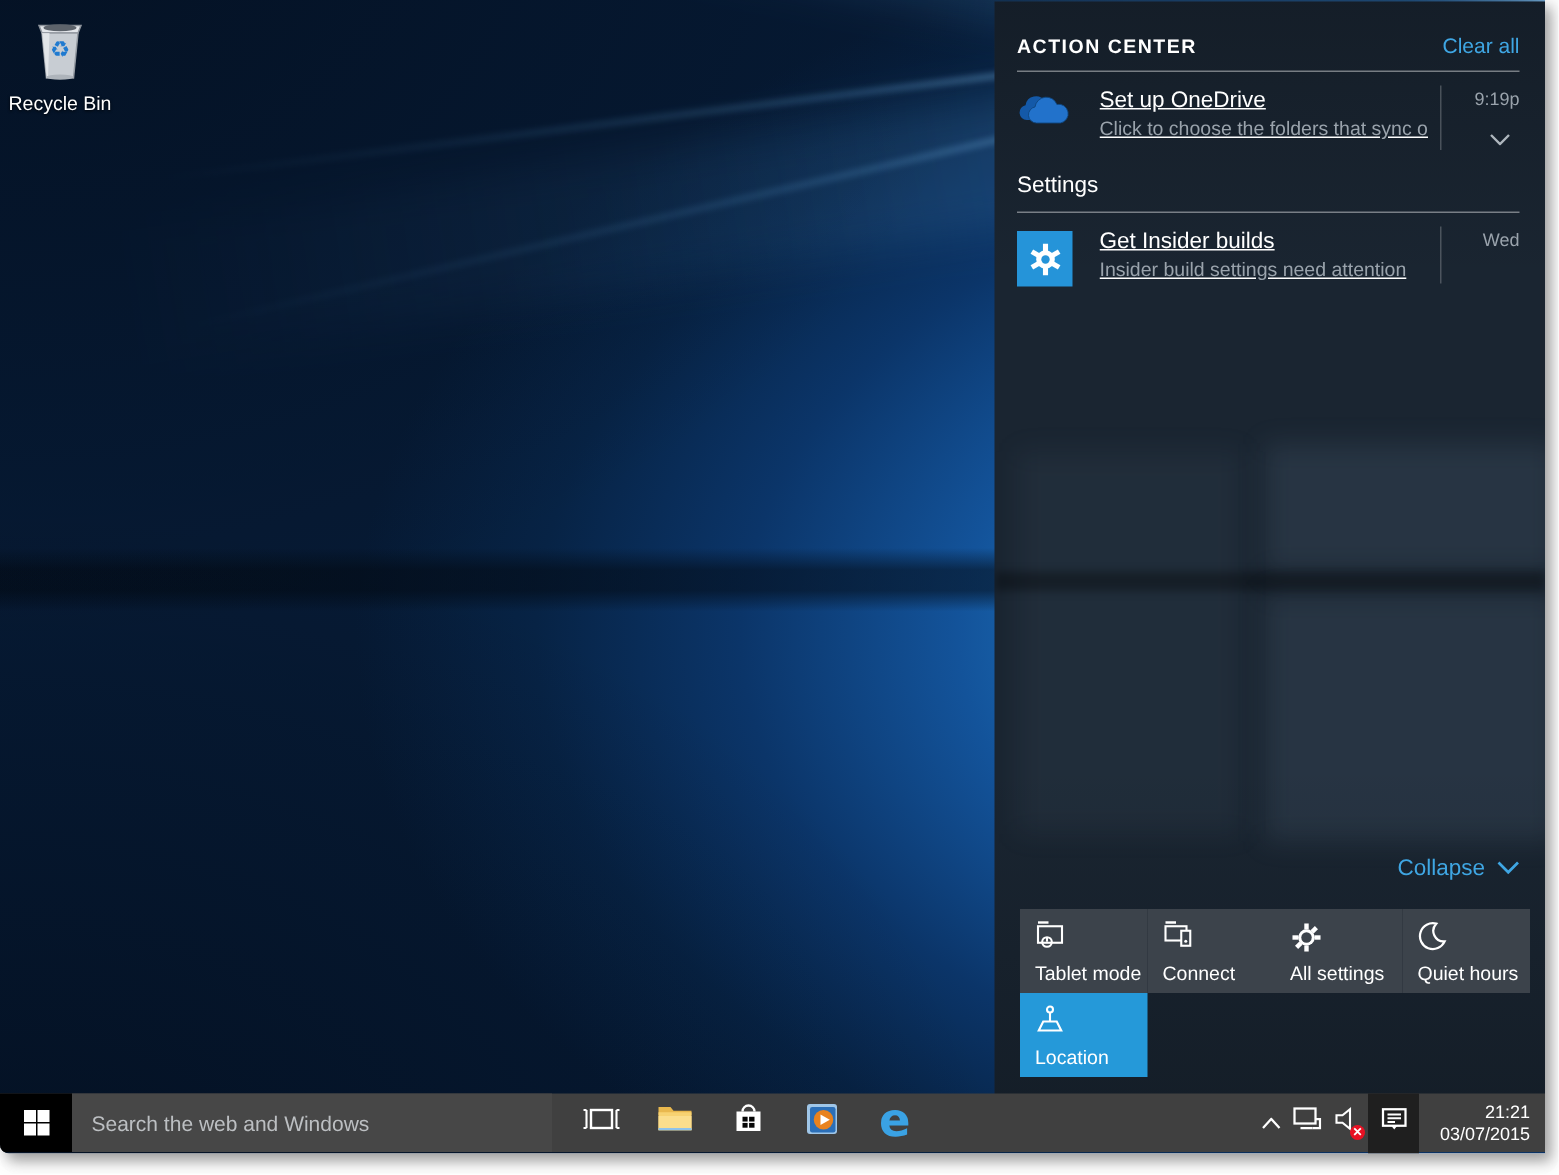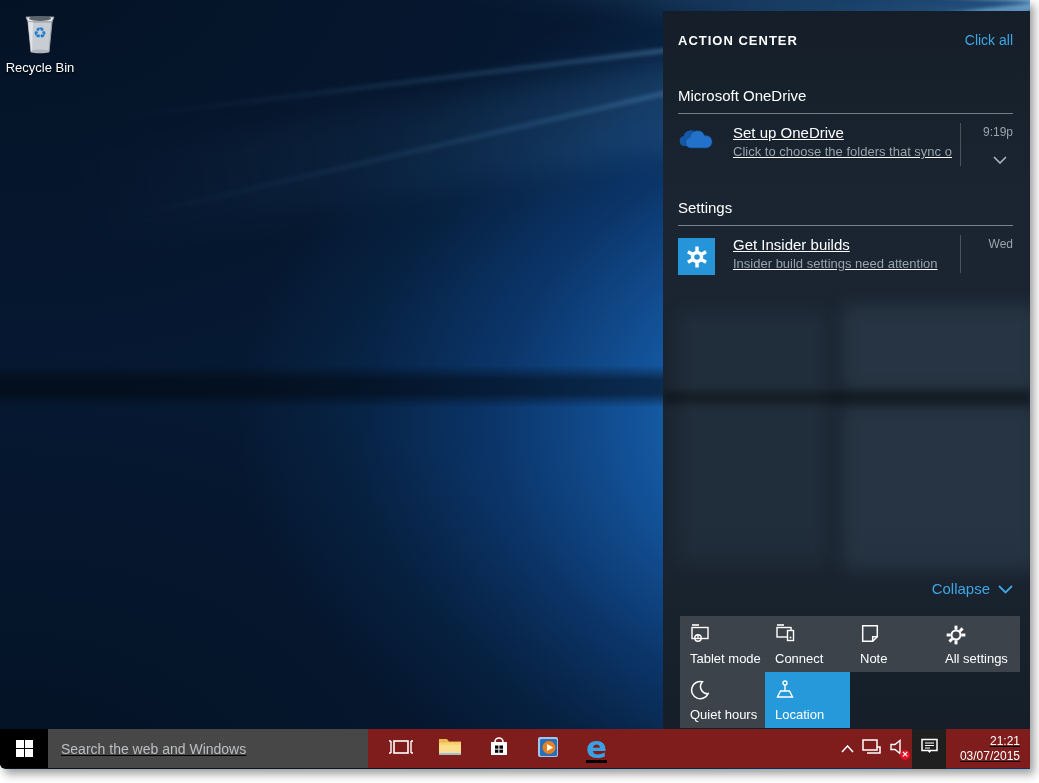--- a/index.html
+++ b/index.html
@@ -39,7 +39,7 @@
   .bin-label { display:block; margin-top:0; color:#fff; font-size:13px; text-shadow:0 1px 2px rgba(0,0,0,.9); }
 
   
-  .panel { position:absolute; left:663px; top:11px; width:367px; height:729px; background:#1a2531; color:#fff; overflow:hidden; }
+  .panel { position:absolute; left:663px; top:1px; width:367px; height:729px; background:#1a2531; color:#fff; overflow:hidden; }
   .panel-overlay { position:absolute; inset:0;
     background:linear-gradient(180deg, rgba(10,16,24,.35), rgba(10,16,24,0) 25%, rgba(10,16,24,0) 70%, rgba(8,14,20,.3)); pointer-events:none; }
   .reflect { position:absolute; background:rgba(120,150,180,.14); filter:blur(9px); pointer-events:none; }

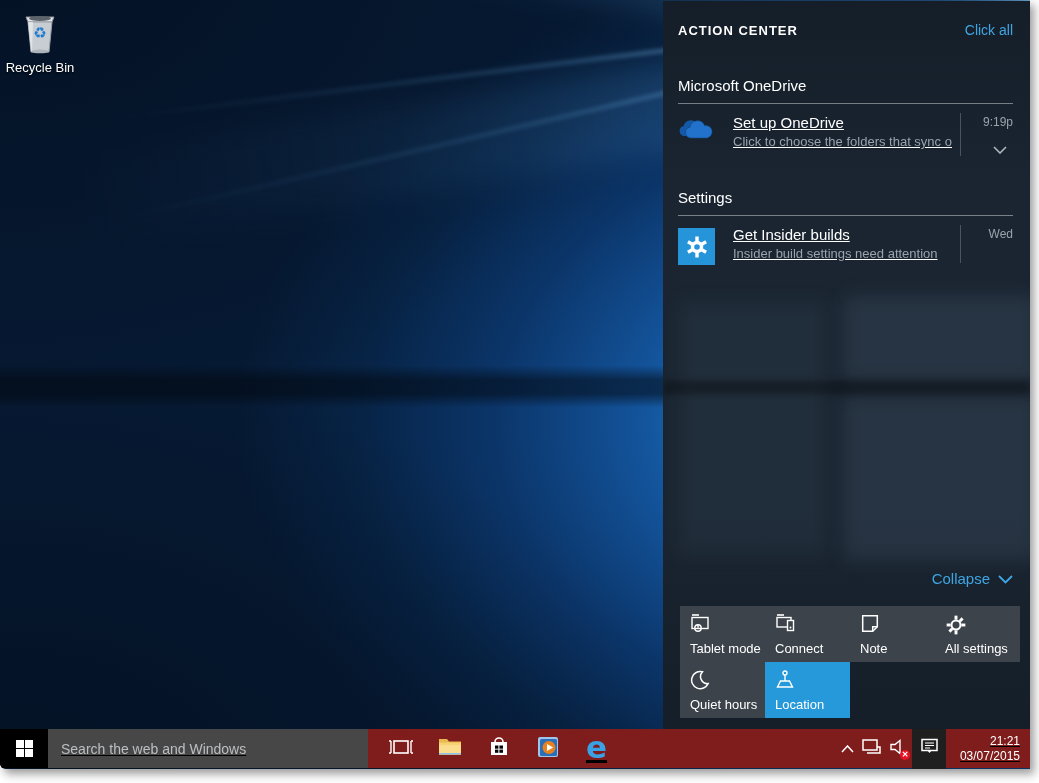--- a/index.html
+++ b/index.html
@@ -138,7 +138,7 @@
 
     <div class="ac-header">
       <span class="ac-title">ACTION CENTER</span>
-      <span class="link-blue">Click all</span>
+      <span class="link-blue">Clear all</span>
     </div>
 
     <div class="section-header sh-1">Microsoft OneDrive</div>

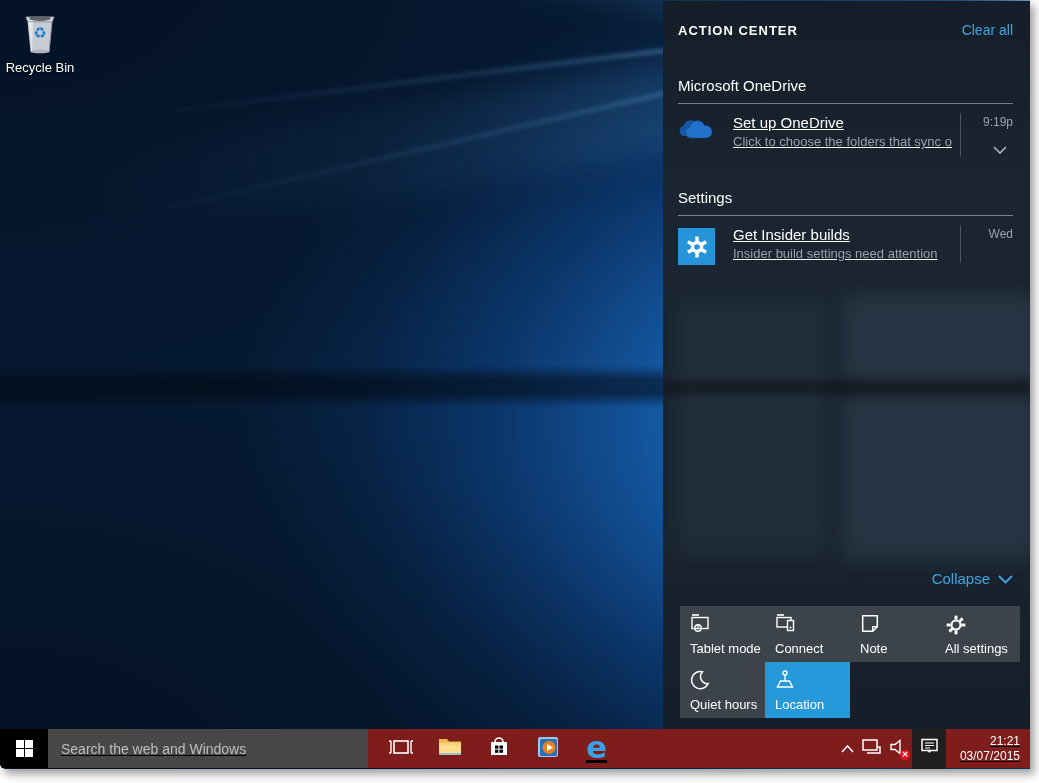--- a/index.html
+++ b/index.html
@@ -141,7 +141,6 @@
       <span class="link-blue">Clear all</span>
     </div>
 
-    <div class="section-header sh-1">Microsoft OneDrive</div>
     <hr class="section-hr">
     <div class="notif">
       <div class="notif-icon">

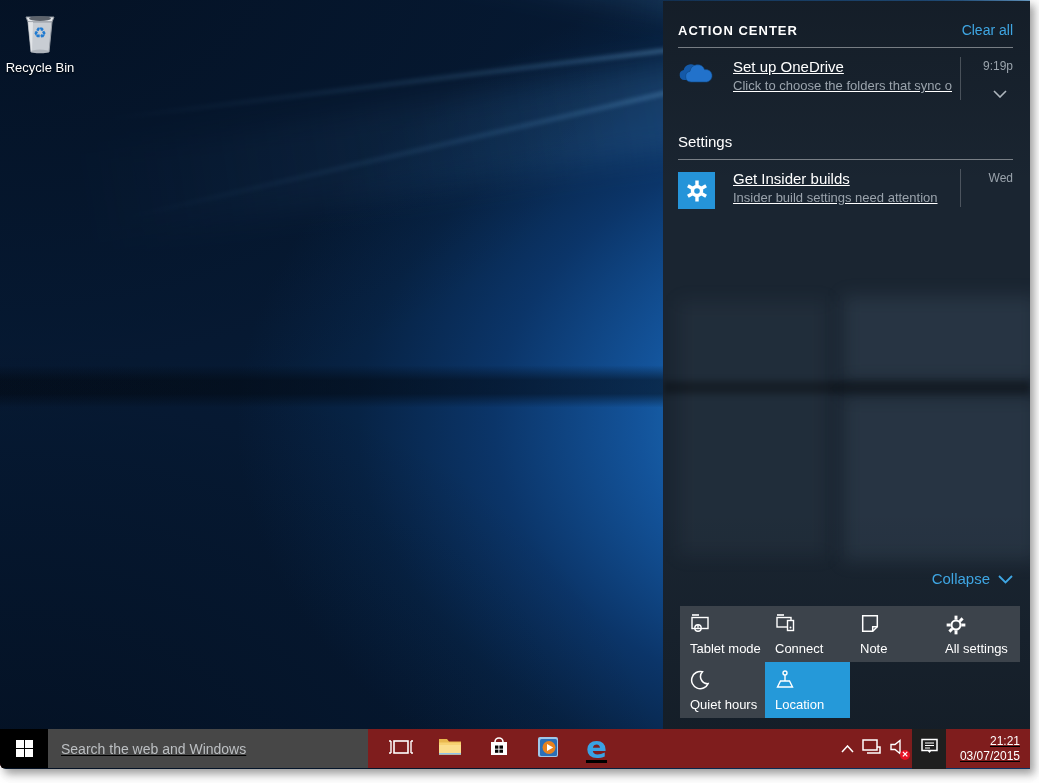--- a/index.html
+++ b/index.html
@@ -54,7 +54,7 @@
 
   .section-header { margin:0 17px 0 15px; font-size:15px; position:relative; }
   .sh-1 { margin-top:39px; }
-  .sh-2 { margin-top:31px; }
+  .sh-2 { margin-top:13px; }
   .section-hr { border:none; border-top:1px solid rgba(255,255,255,.42); margin:9px 17px 0 15px; position:relative; }
 
   .notif { display:flex; margin:7px 17px 0 15px; position:relative; cursor:pointer; }

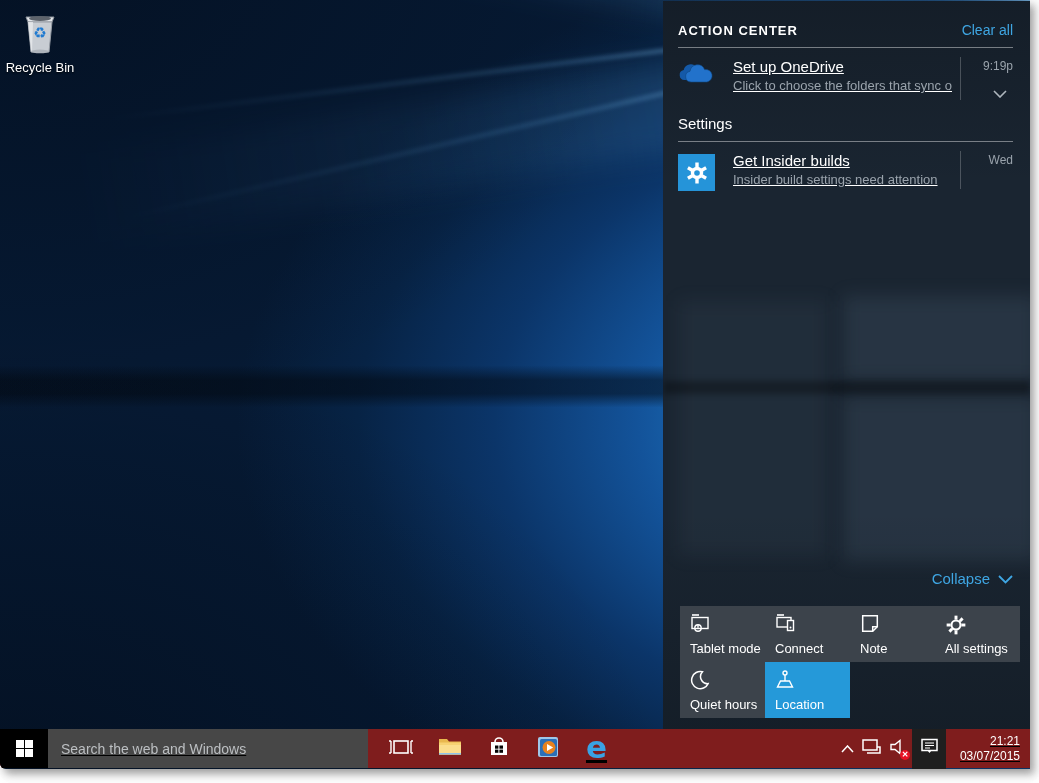--- a/index.html
+++ b/index.html
@@ -227,15 +227,6 @@
       </div>
       <div class="tile">
         <span class="t-icon">
-          <svg width="20" height="20" viewBox="0 0 20 20">
-            <path d="M2.7 1.7 h14.6 v11 l-4.6 4.6 h-10 z" fill="none" stroke="#fff" stroke-width="1.5"></path>
-            <path d="M17.3 12.7 h-4.6 v4.6" fill="none" stroke="#fff" stroke-width="1.5"></path>
-          </svg>
-        </span>
-        <span class="t-label">Note</span>
-      </div>
-      <div class="tile">
-        <span class="t-icon">
           <svg width="22" height="22" viewBox="0 0 24 24">
             <g fill="#fff">
               <circle cx="12" cy="12" r="6"></circle>

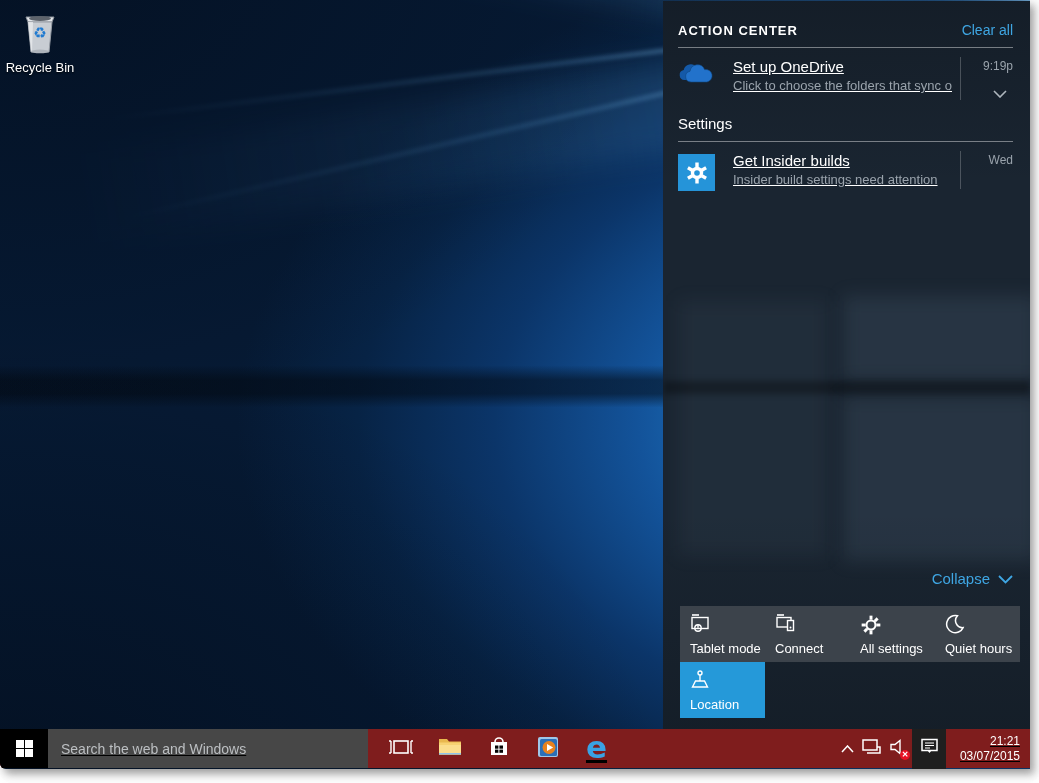--- a/index.html
+++ b/index.html
@@ -79,7 +79,7 @@
   .tile.empty { background:transparent; cursor:default; }
 
   
-  .taskbar { position:absolute; left:0; top:729px; width:1030px; height:39px; background:#7f1d1d; display:flex; align-items:stretch; z-index:5;text-decoration:underline; }
+  .taskbar { position:absolute; left:0; top:729px; width:1030px; height:39px; background:#404040; display:flex; align-items:stretch; z-index:5; }
   .start-btn { width:48px; display:flex; align-items:center; justify-content:center; cursor:pointer; }
   .win-logo { display:grid; grid-template-columns:8px 8px; grid-template-rows:8px 8px; gap:1px; }
   .win-logo span { background:#fff; }

